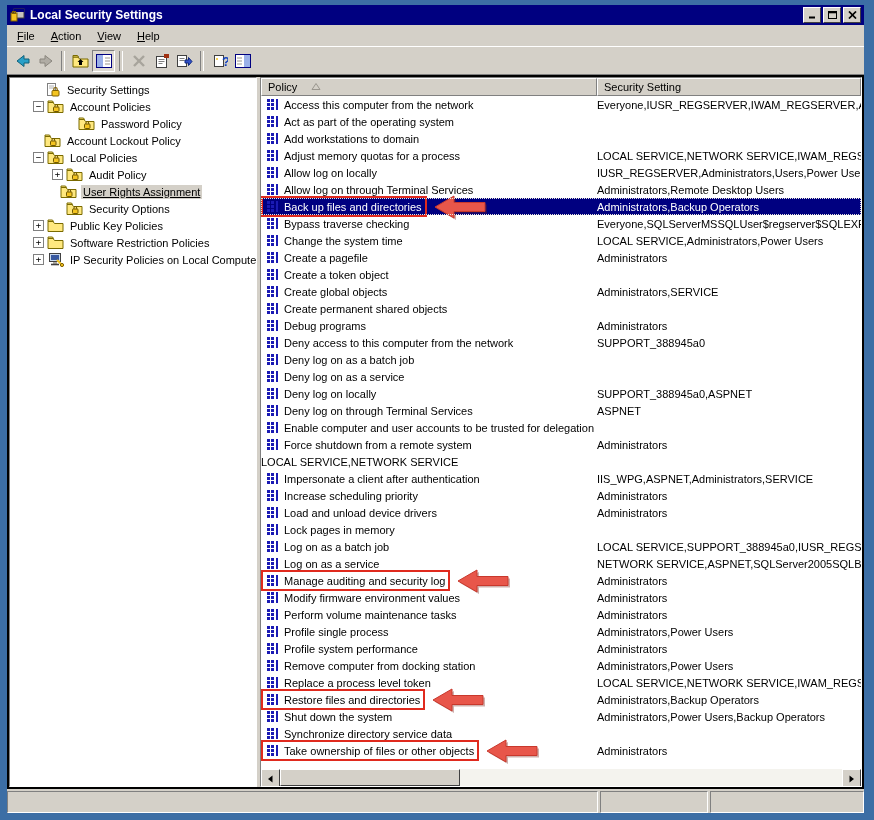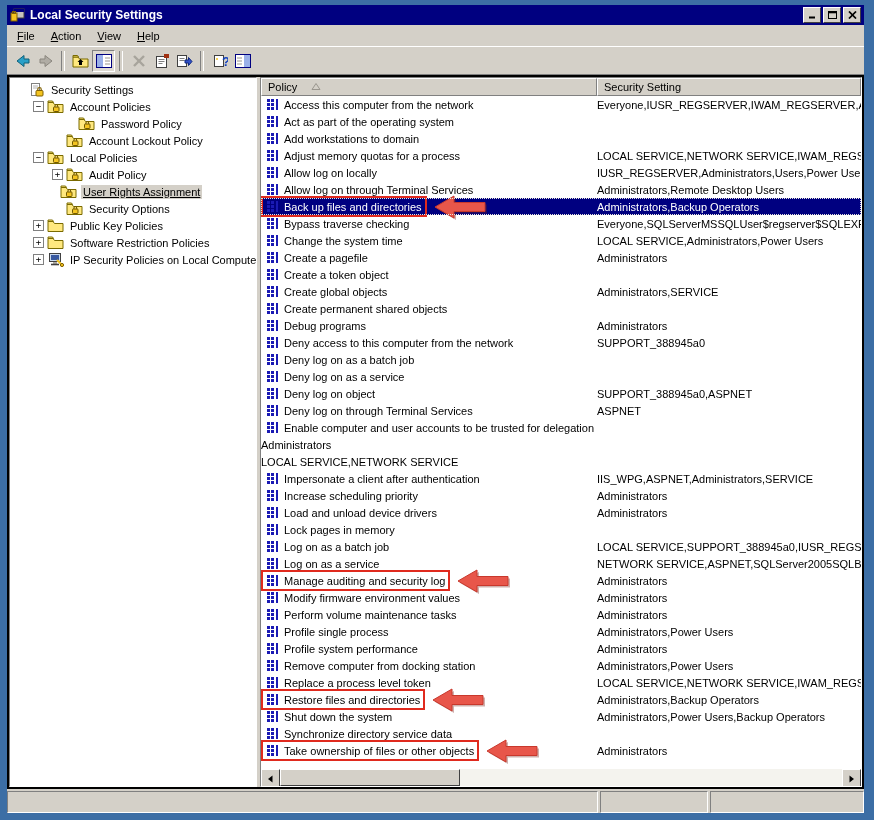--- a/index.html
+++ b/index.html
@@ -202,7 +202,7 @@
 
   <div class="main">
     <div class="tree-pane" id="tree">
-        <div class="titem" style="padding-left: 4px;">
+        <div class="titem" style="padding-left: 20px;">
           <span class="tspacer"></span>
           <span class="ticon"><svg width="17" height="16">
               <rect x="3.5" y="1.5" width="8" height="12" fill="#fff" stroke="#808080"></rect>

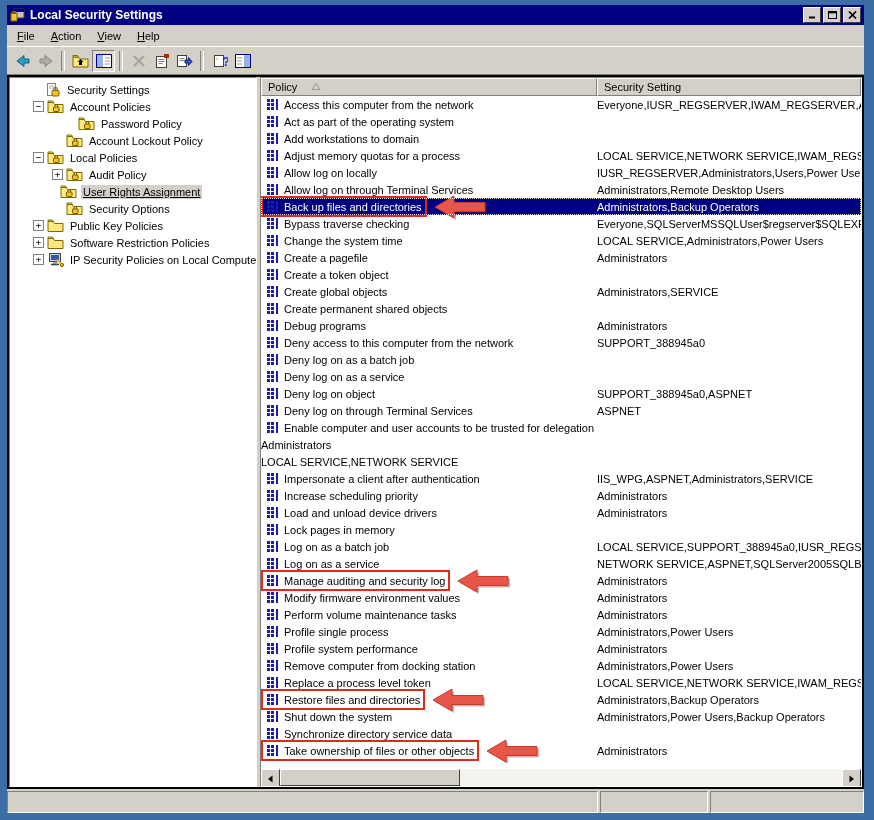--- a/index.html
+++ b/index.html
@@ -233,7 +233,7 @@
             </svg></span>
           <span class="tlabel">Password Policy</span>
         </div>
-        <div class="titem" style="padding-left: 42px;">
+        <div class="titem" style="padding-left: 20px;">
           <span class="tspacer"></span>
           <span class="ticon"><svg width="17" height="14">
               <path d="M1 3.5 h5 l1.5 2 H16 v8 H1 z" fill="#ffe87f" stroke="#7a6a00"></path>

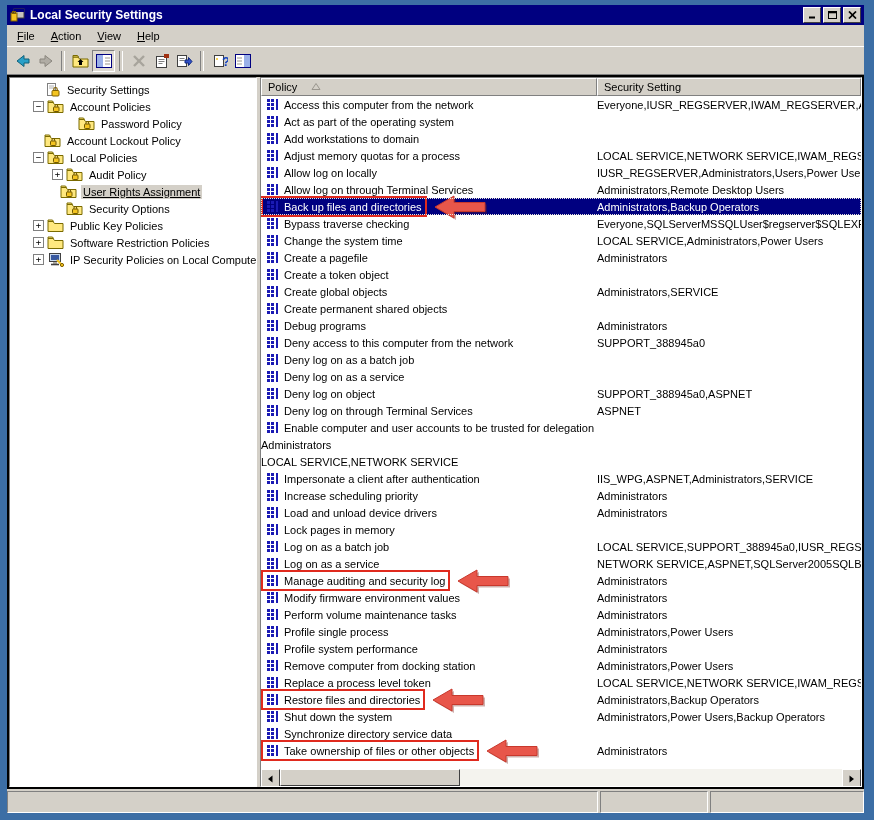--- a/index.html
+++ b/index.html
@@ -635,7 +635,7 @@
                     <rect x="6" y="10" width="3" height="3" fill="#1a1ab4"></rect>
                     <rect x="11" y="2" width="2" height="11" fill="#1a1ab4"></rect>
                   </svg></span>
-                <span class="plabel">Deny log on object</span>
+                <span class="plabel">Deny log on locally</span>
               </span>
             </div>
             <div class="setting-cell">SUPPORT_388945a0,ASPNET</div>

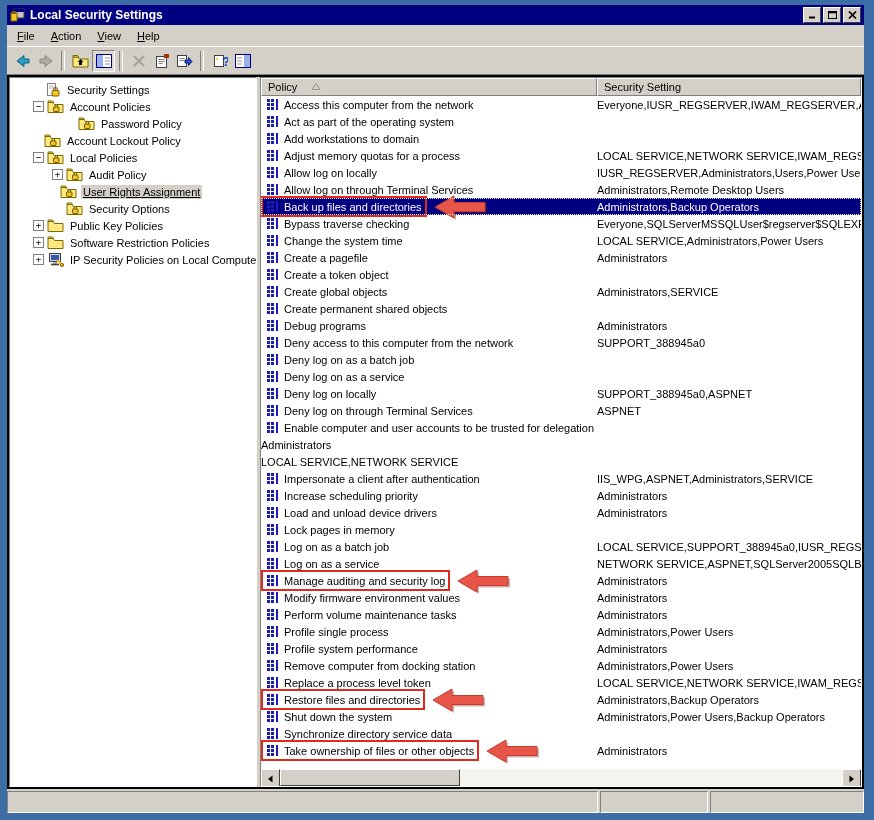--- a/index.html
+++ b/index.html
@@ -675,6 +675,20 @@
             <div class="setting-cell"></div>
           </div>
           <div class="row">
+            <div class="policy-cell">
+              <span class="annot">
+                <span class="li-icon"><svg width="15" height="15">
+                    <rect x="2" y="2" width="3" height="3" fill="#1a1ab4"></rect>
+                    <rect x="6" y="2" width="3" height="3" fill="#1a1ab4"></rect>
+                    <rect x="2" y="6" width="3" height="3" fill="#1a1ab4"></rect>
+                    <rect x="6" y="6" width="3" height="3" fill="#1a1ab4"></rect>
+                    <rect x="2" y="10" width="3" height="3" fill="#1a1ab4"></rect>
+                    <rect x="6" y="10" width="3" height="3" fill="#1a1ab4"></rect>
+                    <rect x="11" y="2" width="2" height="11" fill="#1a1ab4"></rect>
+                  </svg></span>
+                <span class="plabel">Force shutdown from a remote system</span>
+              </span>
+            </div>
             <div class="setting-cell">Administrators</div>
           </div>
           <div class="row">

